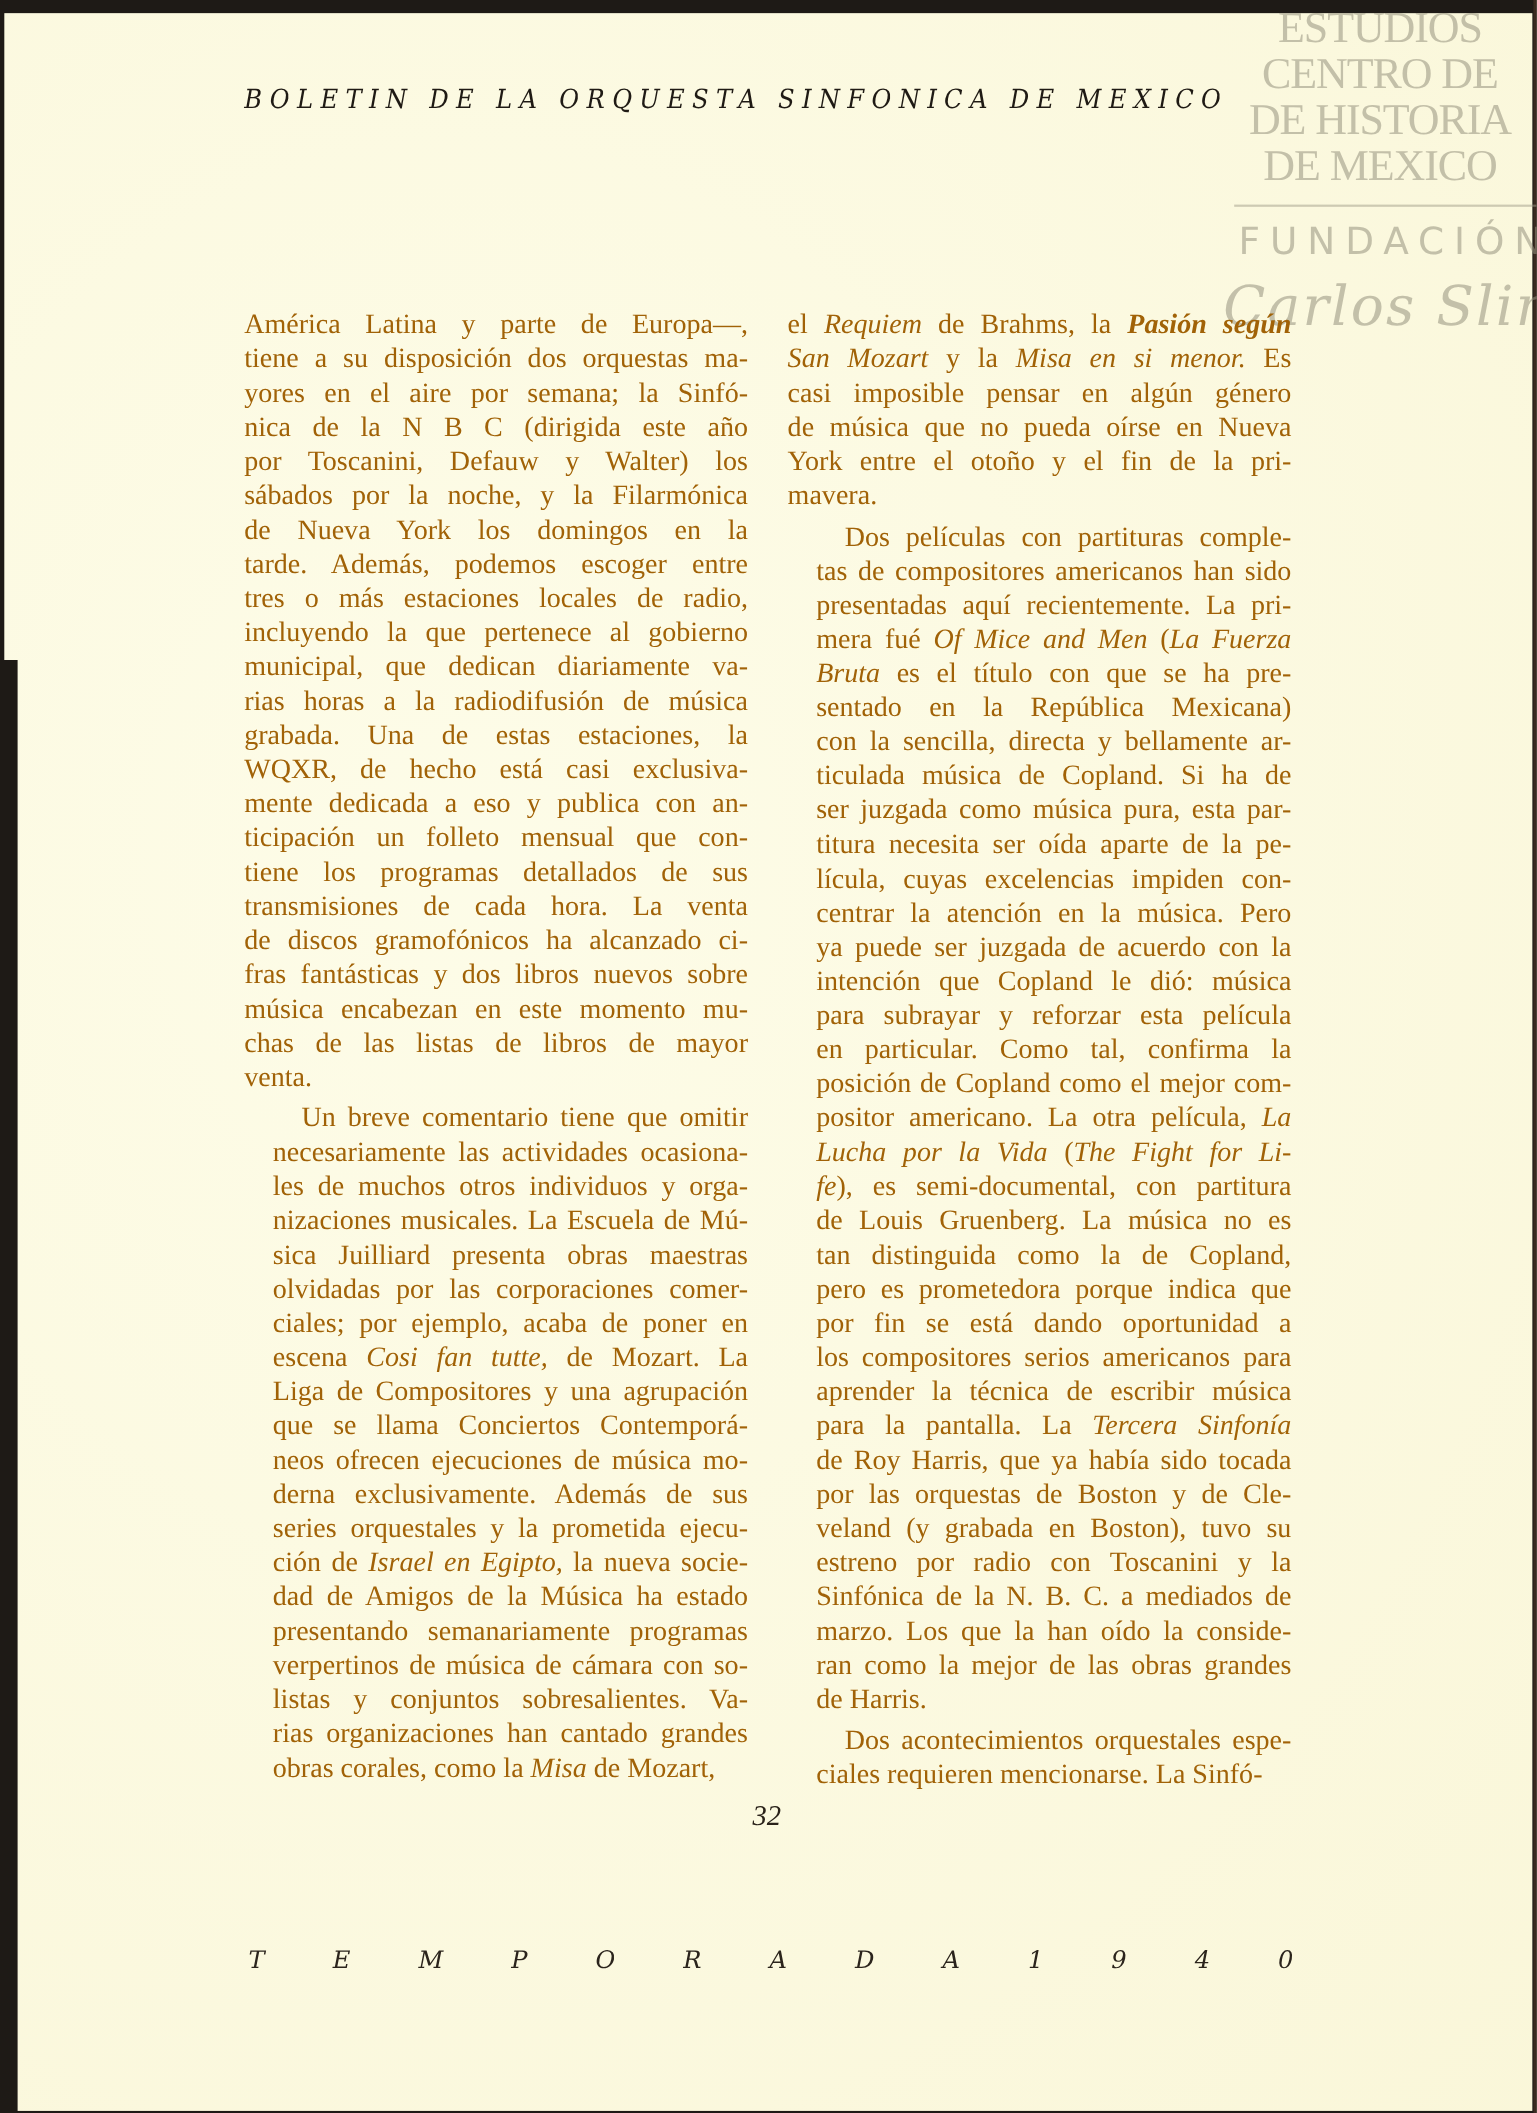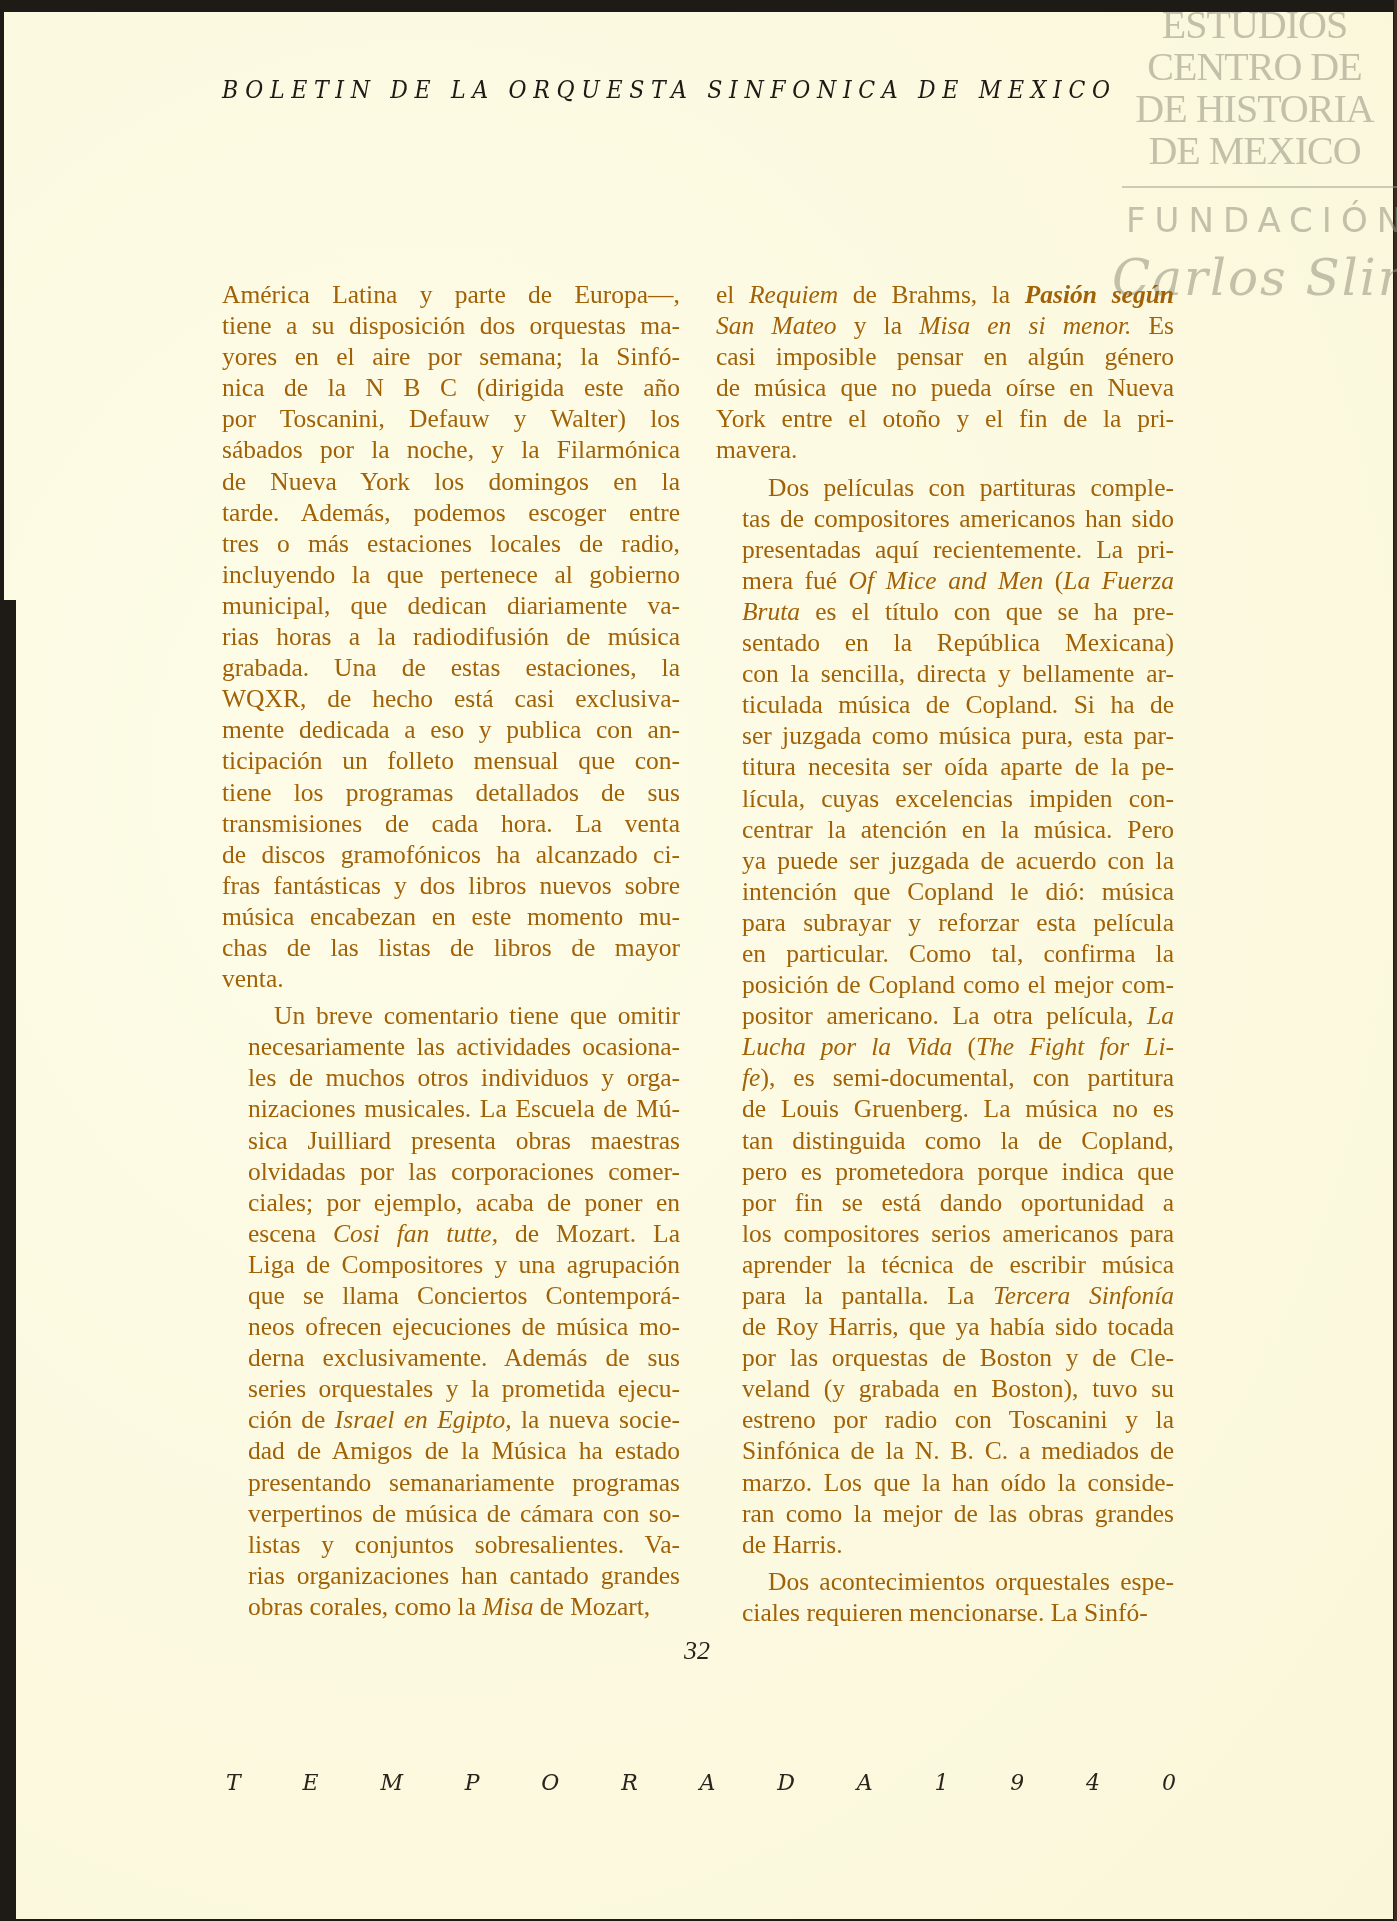--- a/index.html
+++ b/index.html
@@ -135,7 +135,7 @@
 <div class="column col-right">
     <p>
       <span class="line">el <em>Requiem</em> de Brahms, la <strong class="ital">Pasión según</strong></span>
-      <span class="line"><em>San Mateo</em> y la <em>Misa en si menor.</em> Es</span>
+      <span class="line"><em>San Mozart</em> y la <em>Misa en si menor.</em> Es</span>
       <span class="line">casi imposible pensar en algún género</span>
       <span class="line">de música que no pueda oírse en Nueva</span>
       <span class="line">York entre el otoño y el fin de la pri-</span>

